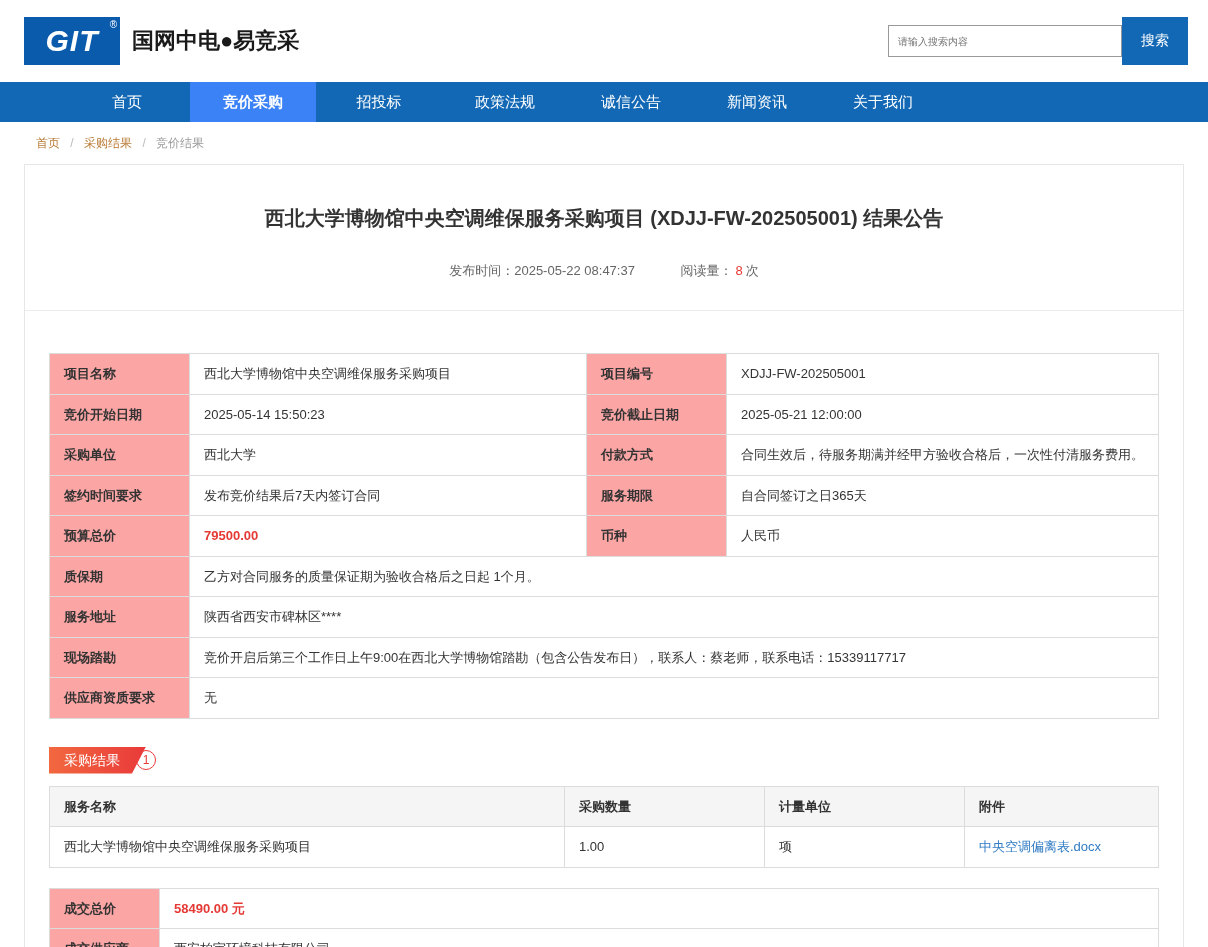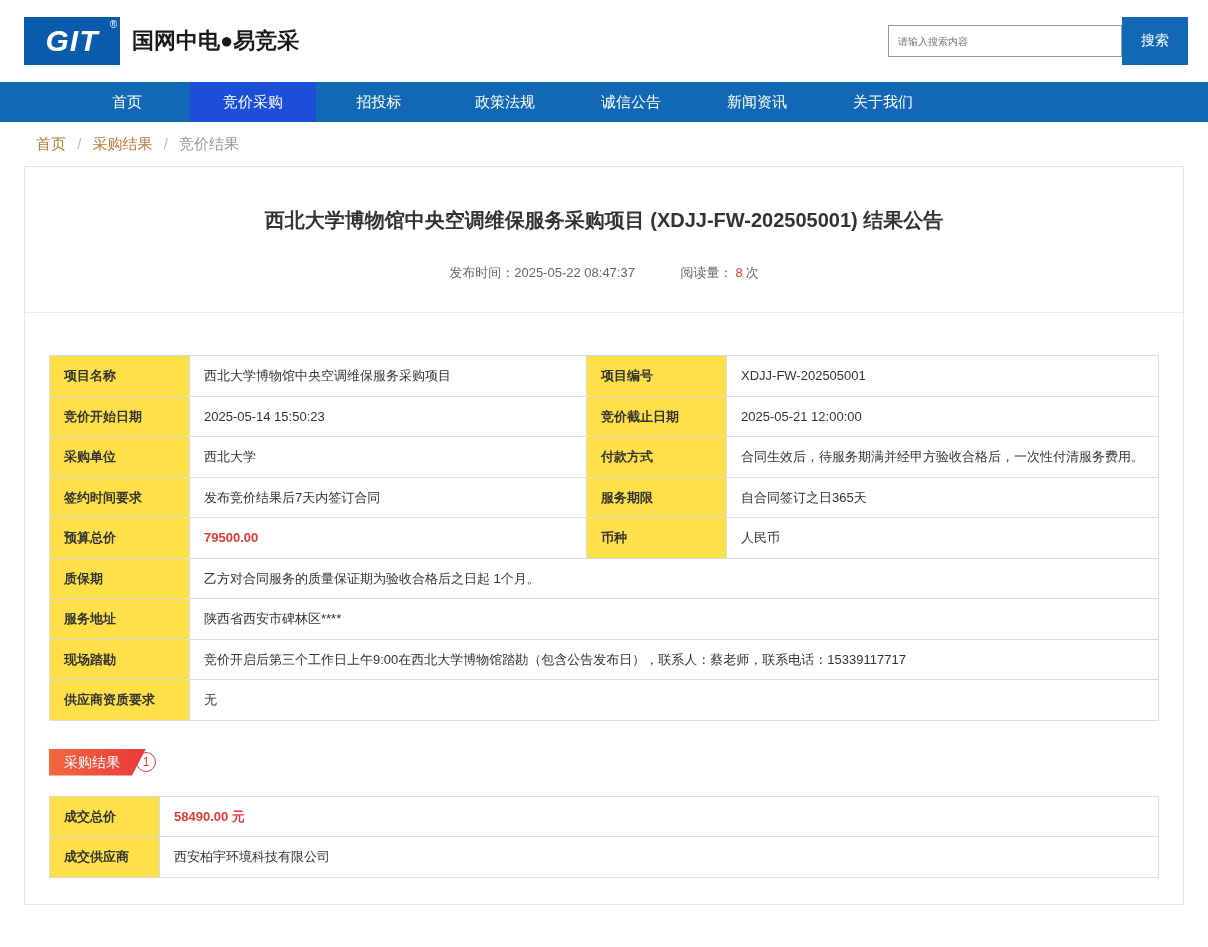--- a/index.html
+++ b/index.html
@@ -67,7 +67,7 @@
     cursor: pointer;
     white-space: nowrap;
   }
-  .nav-item.active { background: #1d4ed8; }
+  .nav-item.active { background: #3b82f6; font-weight: bold; }
 
   
   .breadcrumb {

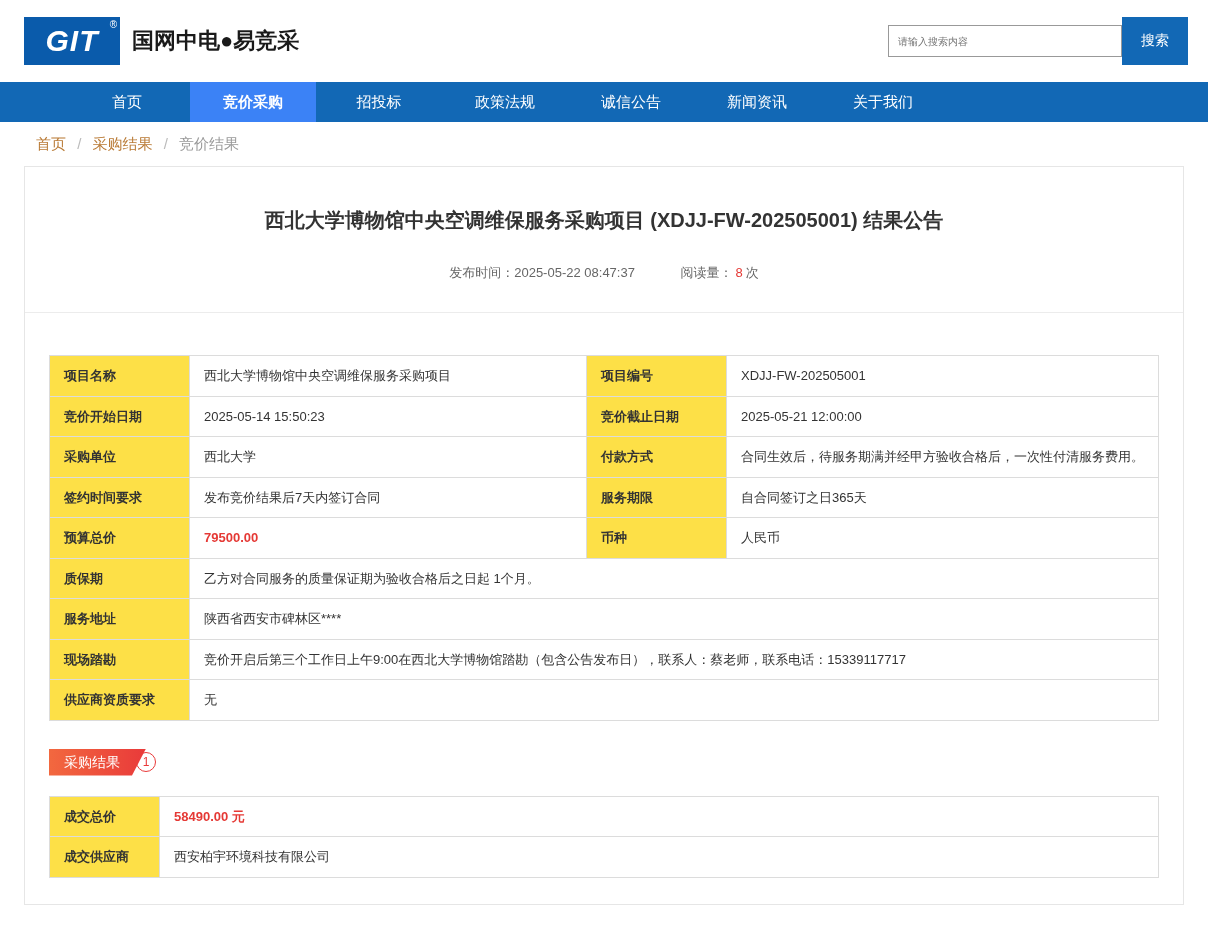--- a/index.html
+++ b/index.html
@@ -71,7 +71,7 @@
 
   
   .breadcrumb {
-    font-size: 15px;
+    font-size: 12px;
     color: #999;
     padding: 13px 0 10px 36px;
   }

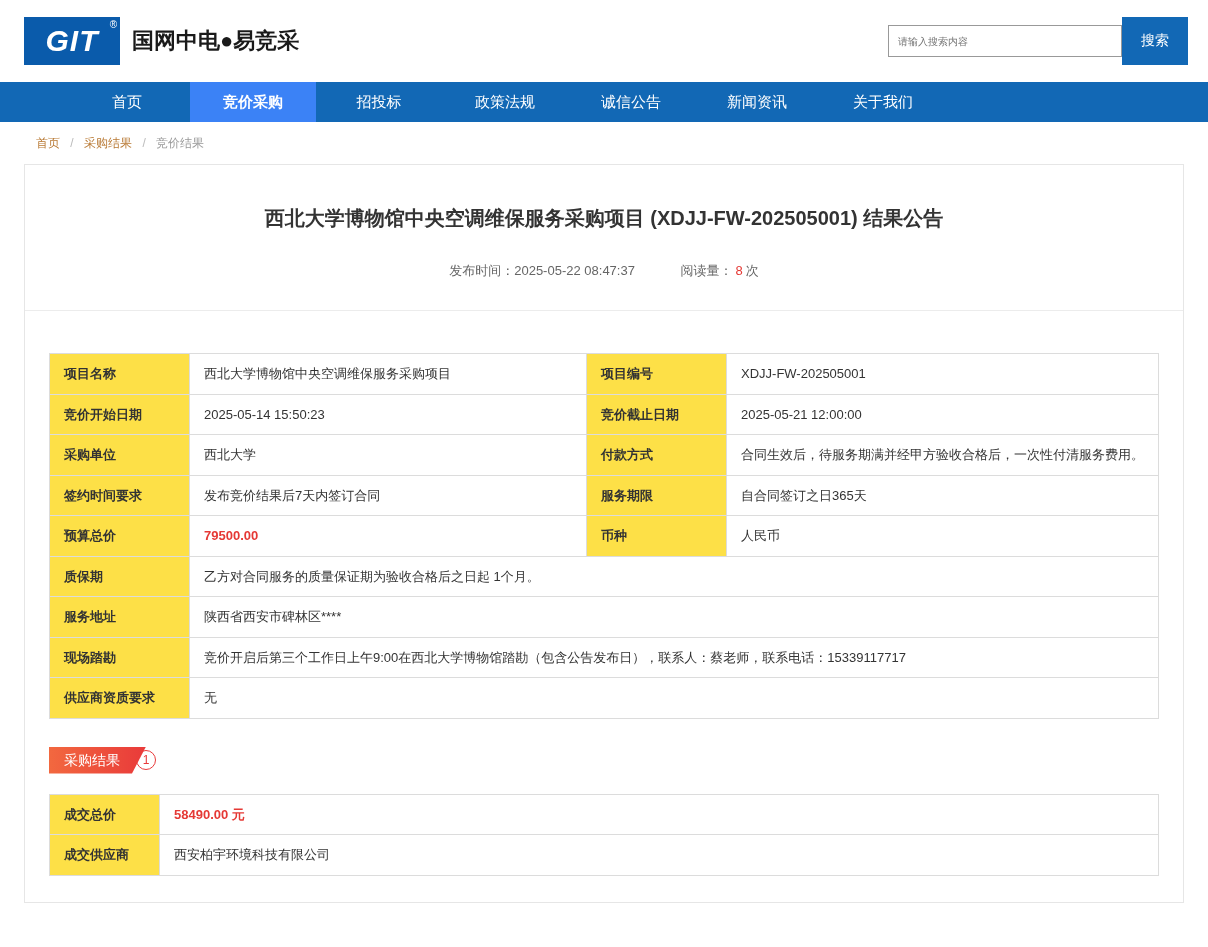--- a/index.html
+++ b/index.html
@@ -99,7 +99,7 @@
   
   table { border-collapse: collapse; width: calc(100% - 48px); margin: 0 24px; font-size: 13px; }
   th, td { border: 1px solid #dcdcdc; padding: 10px 14px; text-align: left; vertical-align: middle; line-height: 1.5; }
-  th { background: #fde047; font-weight: bold; color: #333; }
+  th { background: #fca5a5; font-weight: bold; color: #333; }
   td { color: #333; background: #fff; }
 
   .info-table { margin-top: 42px; }

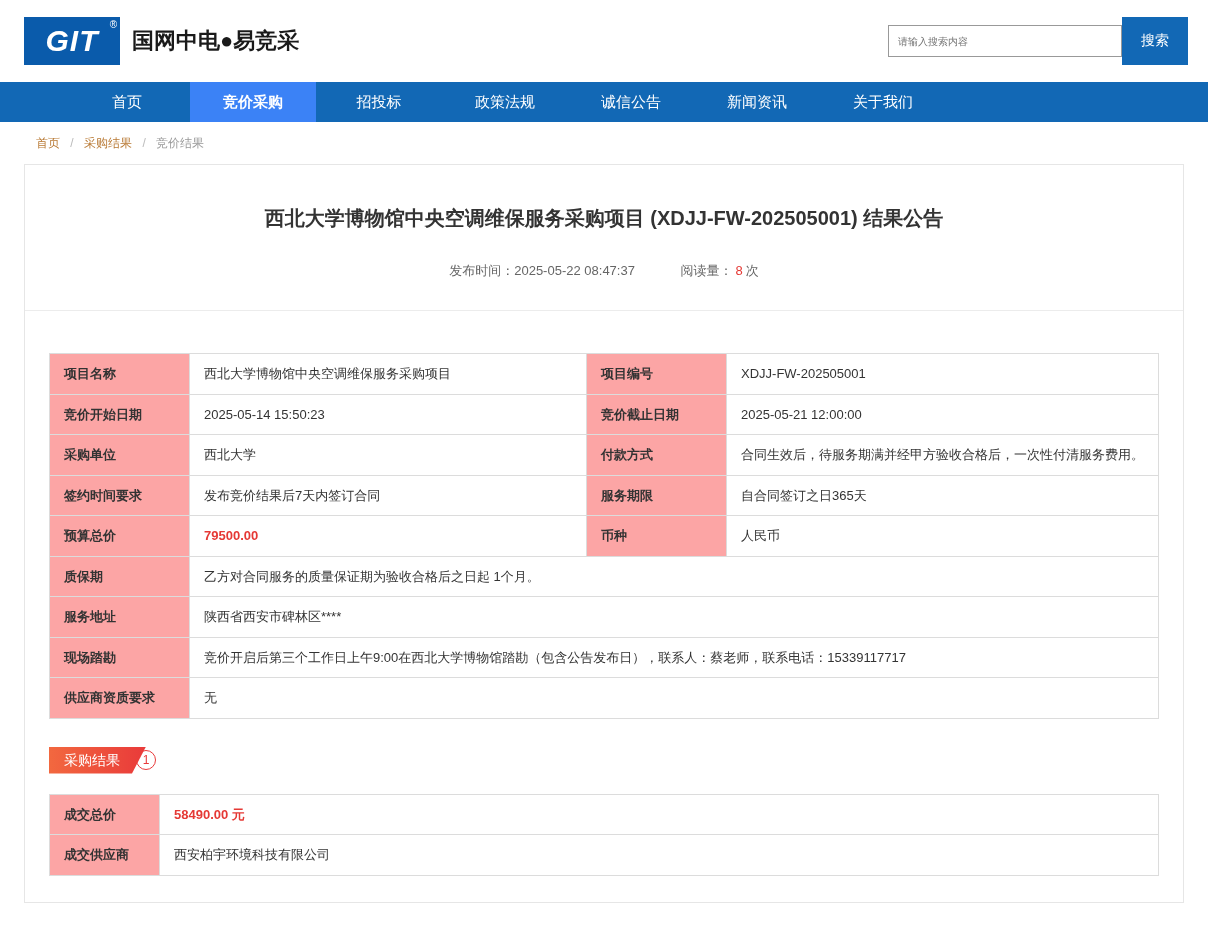--- a/index.html
+++ b/index.html
@@ -245,6 +245,28 @@
     <div class="badge-count">1</div>
   </div>
 
+  <table class="result-table">
+    <colgroup>
+        <col style="width:515px">
+        <col style="width:200px">
+        <col style="width:200px">
+        <col>
+      </colgroup>
+    <tbody>
+        <tr>
+      <th>服务名称</th>
+      <th>采购数量</th>
+      <th>计量单位</th>
+      <th>附件</th>
+    </tr>
+    <tr>
+      <td>西北大学博物馆中央空调维保服务采购项目</td>
+      <td>1.00</td>
+      <td>项</td>
+      <td><a class="file-link">中央空调偏离表.docx</a></td>
+    </tr>
+  </tbody>
+    </table>
 
   <table class="summary-table">
     <colgroup>

